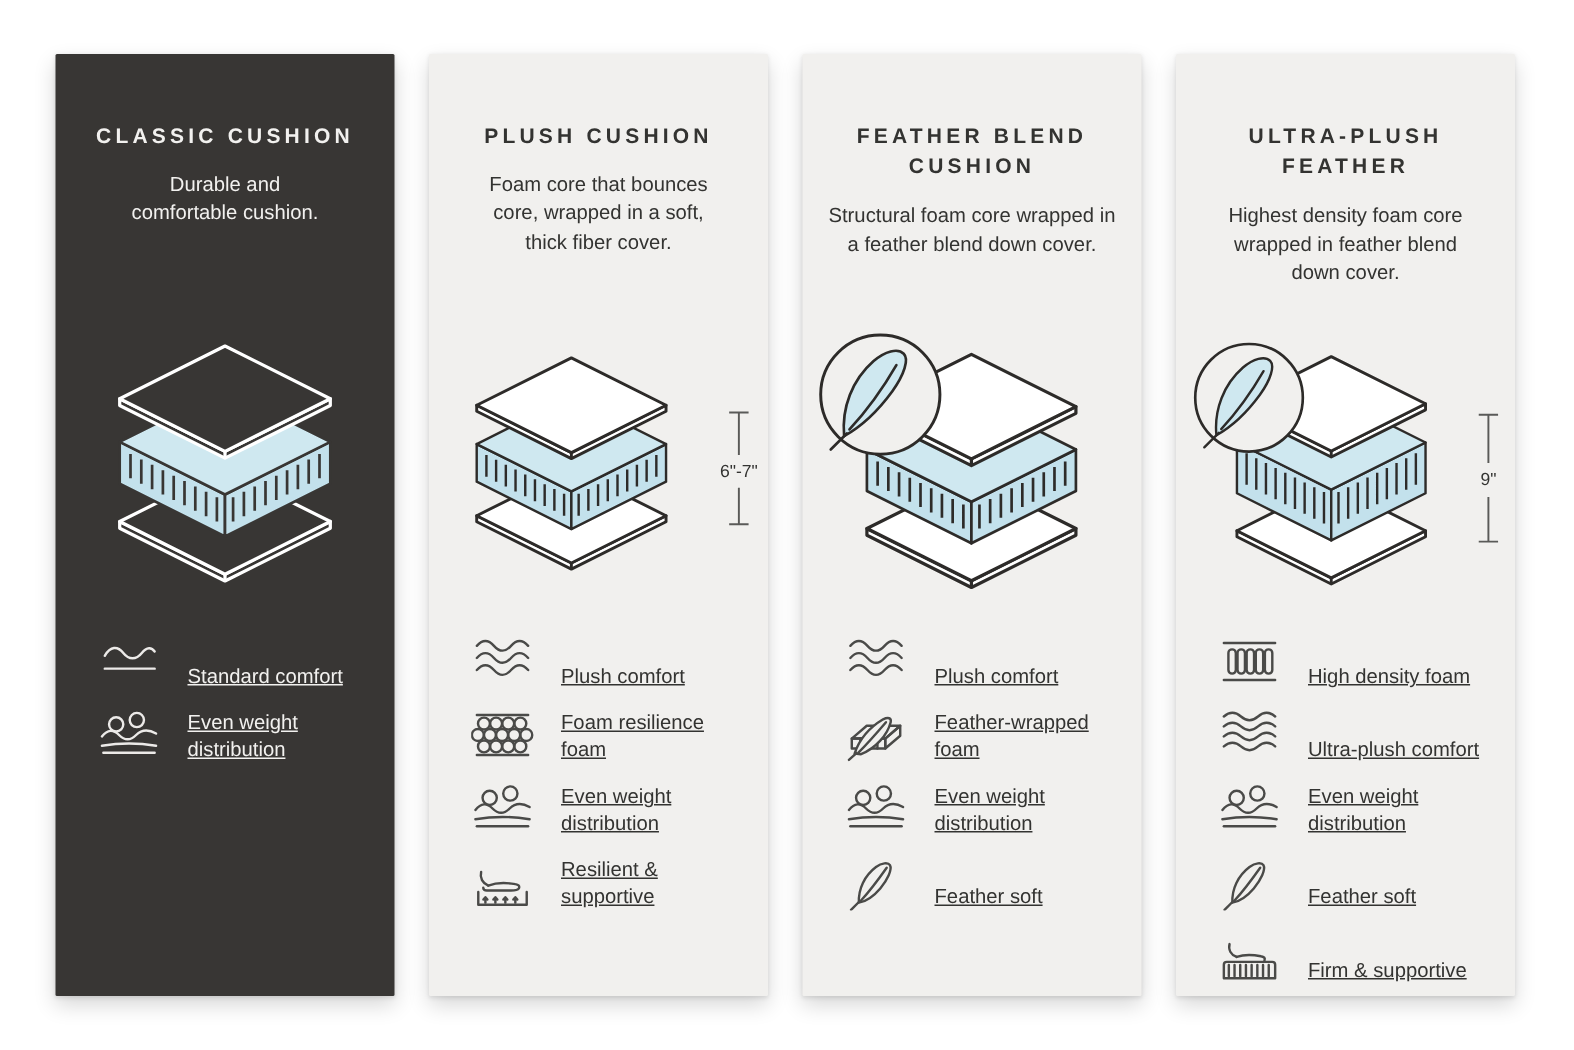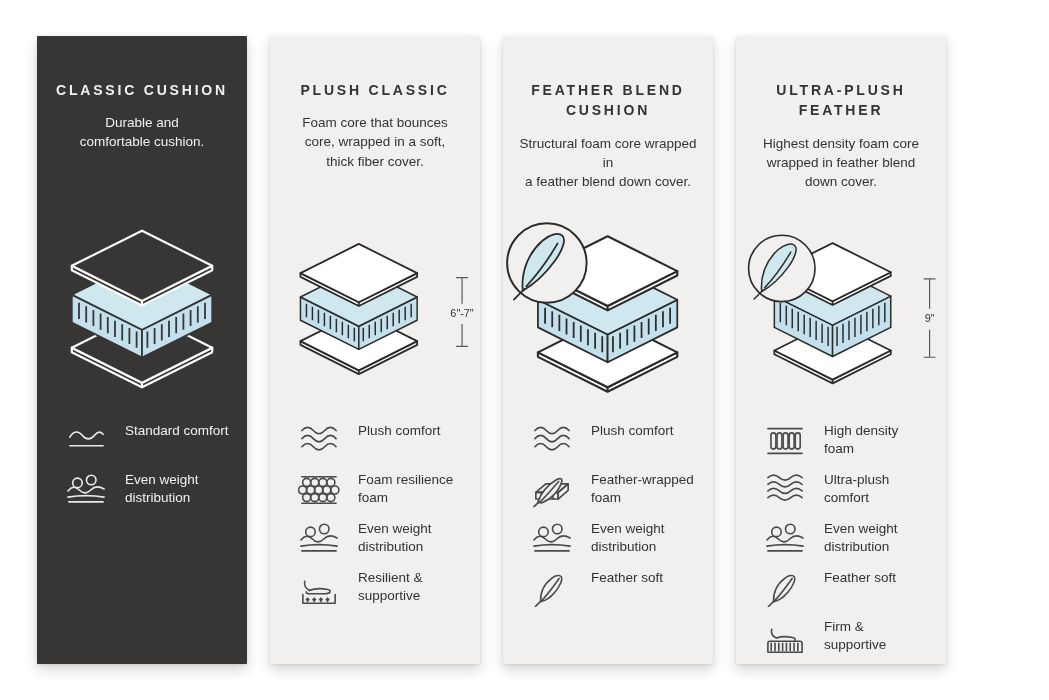--- a/index.html
+++ b/index.html
@@ -9,7 +9,7 @@
     --col-bg:#f1f0ee; --outline:#2d2b29; --plate-fill:#ffffff;
     --blue-top:#cfe8f0; --blue-side:#c3e1ec; --slab-stroke:#2d2b29;
     --text:#333331; --icon:#4a4a48;
-    width:210px;height:628px;box-sizing:border-box;flex:0 0 auto;
+    width:226px;height:628px;box-sizing:border-box;flex:0 0 auto;
     background:var(--col-bg);color:var(--text);
     box-shadow:0 6px 14px rgba(0,0,0,0.16),0 1px 3px rgba(0,0,0,0.10);
     border-radius:1px;overflow:hidden;

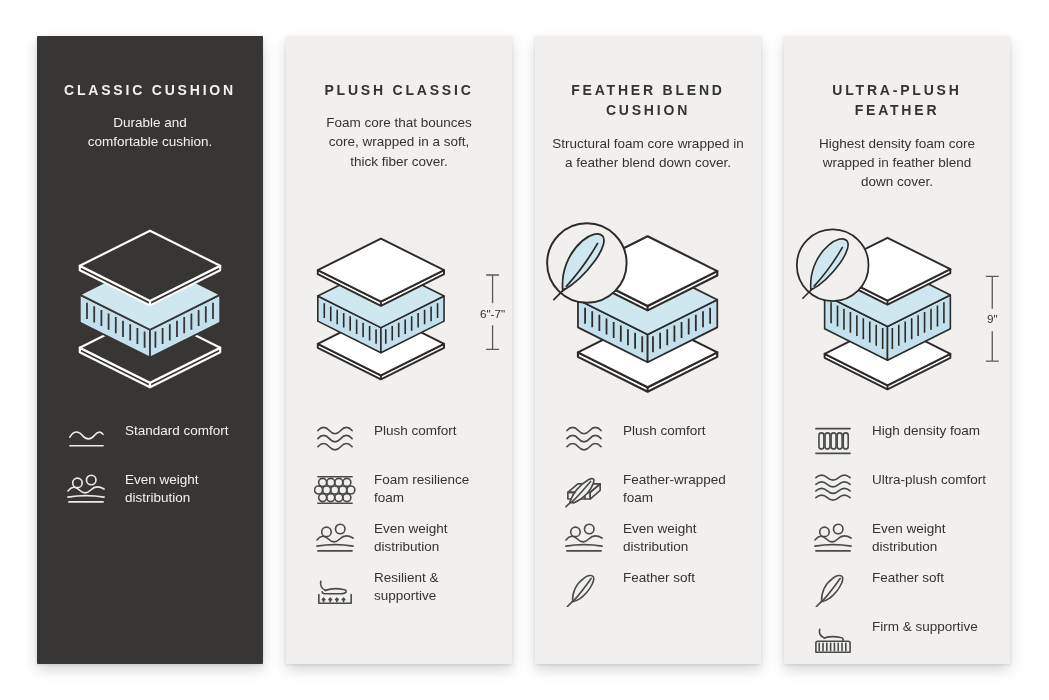--- a/index.html
+++ b/index.html
@@ -203,7 +203,7 @@
 
   <section class="col">
     <div class="col-header">
-      <h2 class="col-title">PLUSH CLASSIC</h2>
+      <h2 class="col-title">PLUSH CUSHION</h2>
       <div class="col-desc">Foam core that bounces
 core, wrapped in a soft,
 thick fiber cover.</div>

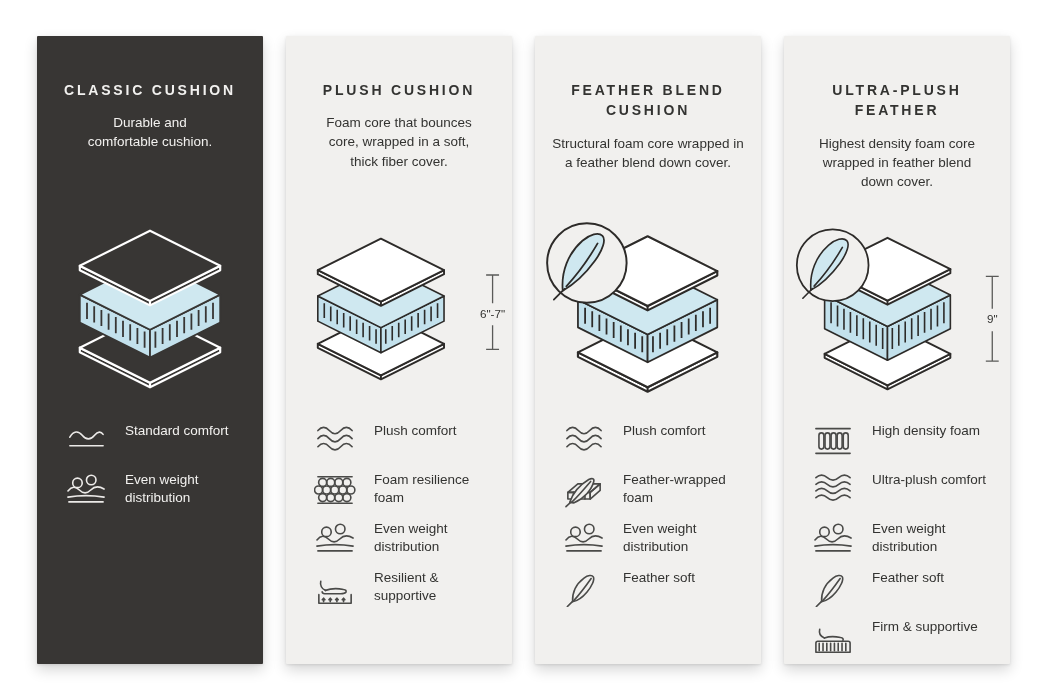--- a/index.html
+++ b/index.html
@@ -23,7 +23,7 @@
   .col-desc{font-size:13.5px;line-height:1.42;white-space:pre-line;margin-top:13px;}
   .illustration{height:210px;display:flex;align-items:center;justify-content:center;}
   .features{padding:8px 18px 0 26px;}
-  .feature-row{display:flex;align-items:flex-start;gap:16px;margin-bottom:11px;min-height:34px;}
+  .feature-row{display:flex;align-items:flex-end;gap:16px;margin-bottom:11px;min-height:34px;text-decoration:underline;}
   .f-icon{flex:0 0 46px;display:flex;align-items:center;justify-content:center;color:var(--icon);}
   .f-icon svg{width:44px;height:38px;overflow:visible;}
   .f-label{font-size:13.5px;line-height:1.32;white-space:pre-line;}

